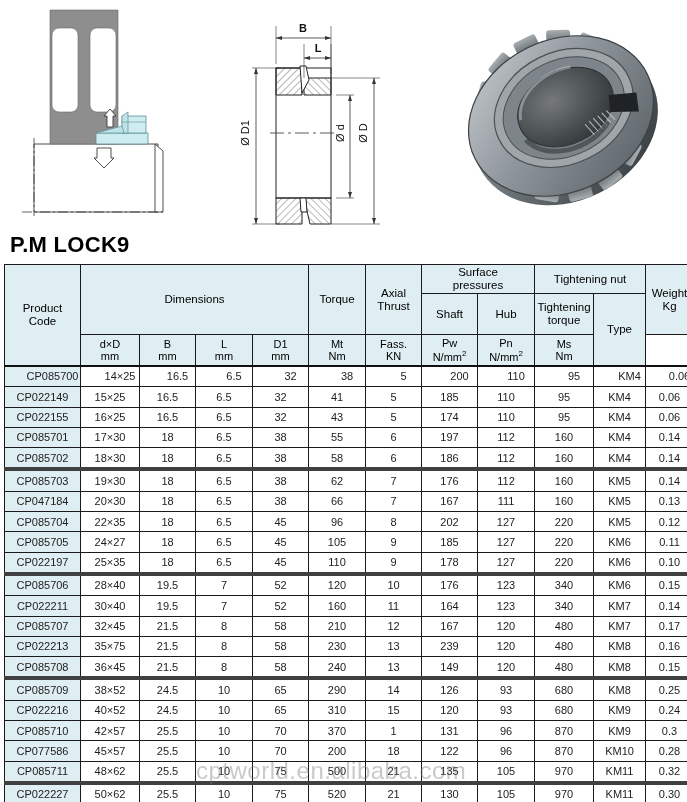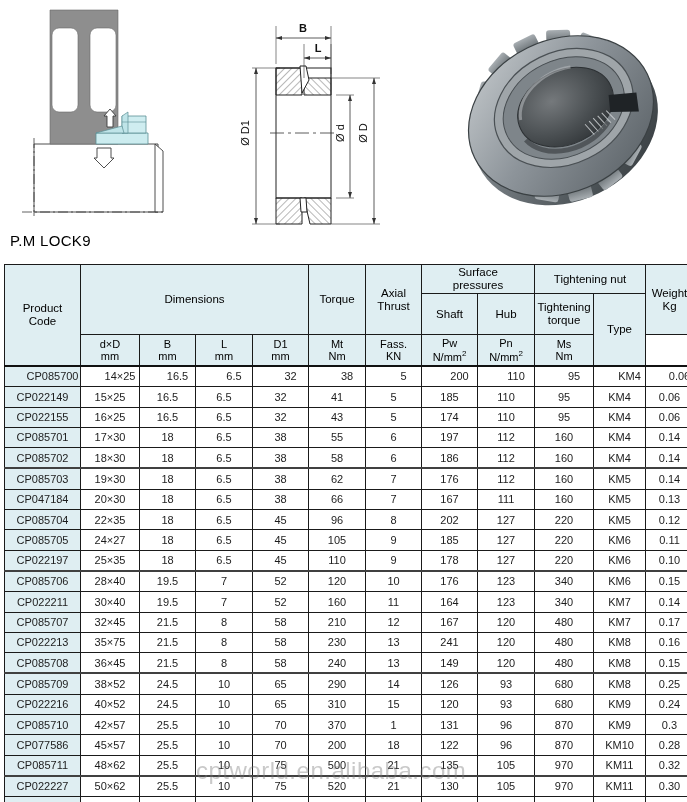--- a/index.html
+++ b/index.html
@@ -35,8 +35,8 @@
     position: absolute;
     left: 10px;
     top: 232px;
-    font-size: 15px;
-    font-weight: normal;
+    font-size: 22px;
+    font-weight: bold;
     letter-spacing: 0.3px;
   }
 

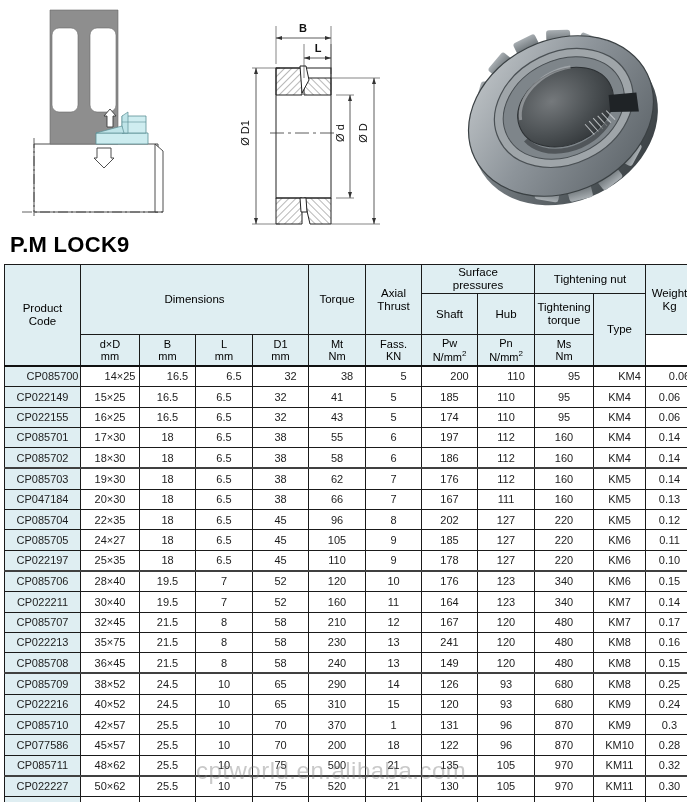--- a/index.html
+++ b/index.html
@@ -88,7 +88,7 @@
     font-size: 11px;
   }
   tbody tr.group-end td {
-    border-bottom: 2px solid #404040;
+    border-bottom: 4px solid #404040;
   }
   tbody tr:first-child td {
     border-top: 2px solid #111;

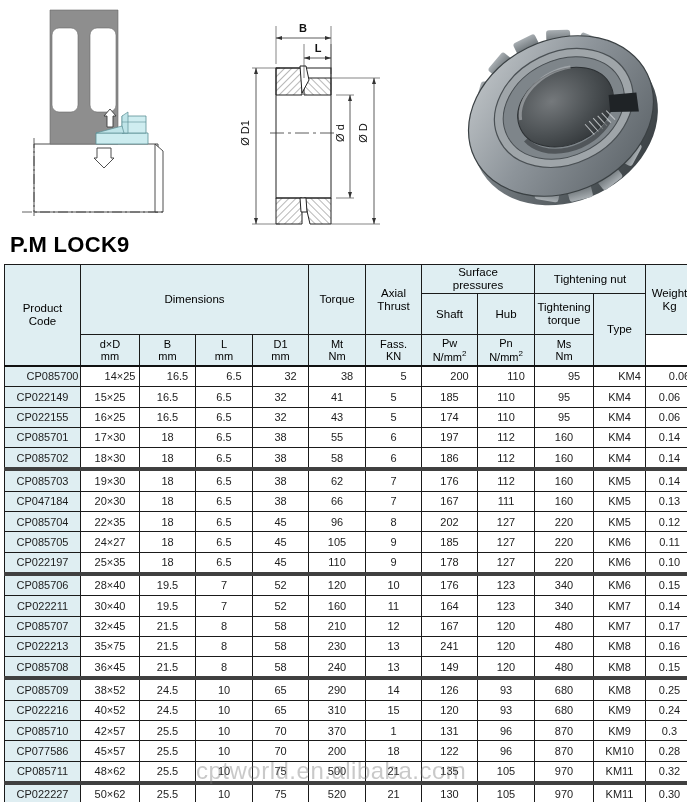--- a/index.html
+++ b/index.html
@@ -607,7 +607,7 @@
           <td>58</td>
           <td>230</td>
           <td>13</td>
-          <td>241</td>
+          <td>239</td>
           <td>120</td>
           <td>480</td>
           <td>KM8</td>

